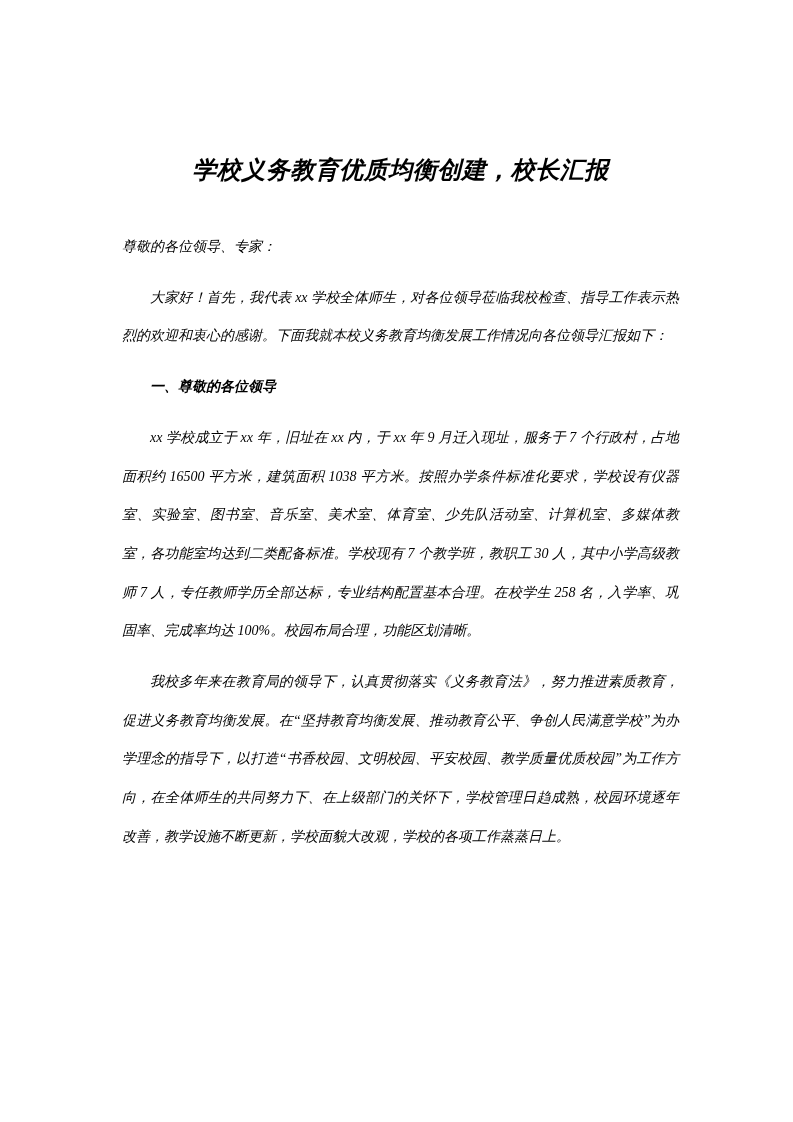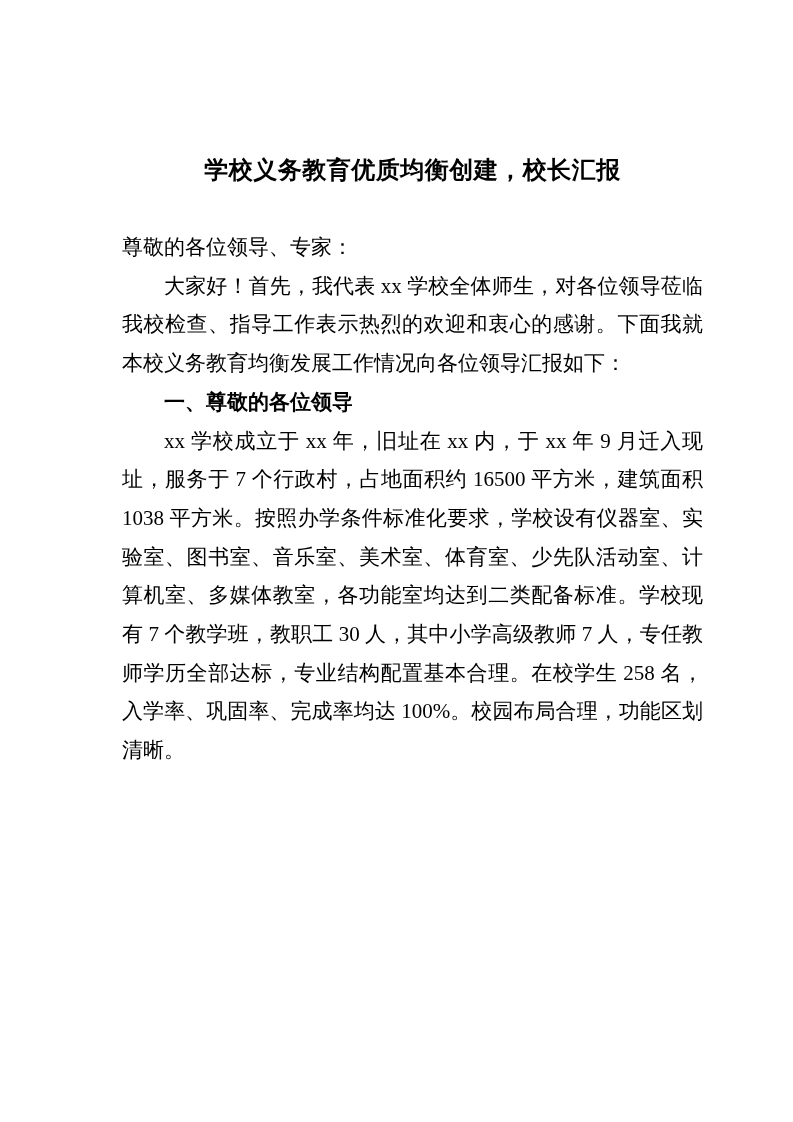--- a/index.html
+++ b/index.html
@@ -18,9 +18,10 @@
   }
   .content {
     position: absolute;
-    left: 122px;
+    left: 110px;
     top: 150px;
     width: 581px;
+    font-style: italic;
   }
   .doc-title {
     margin: 0 0 38px 0;

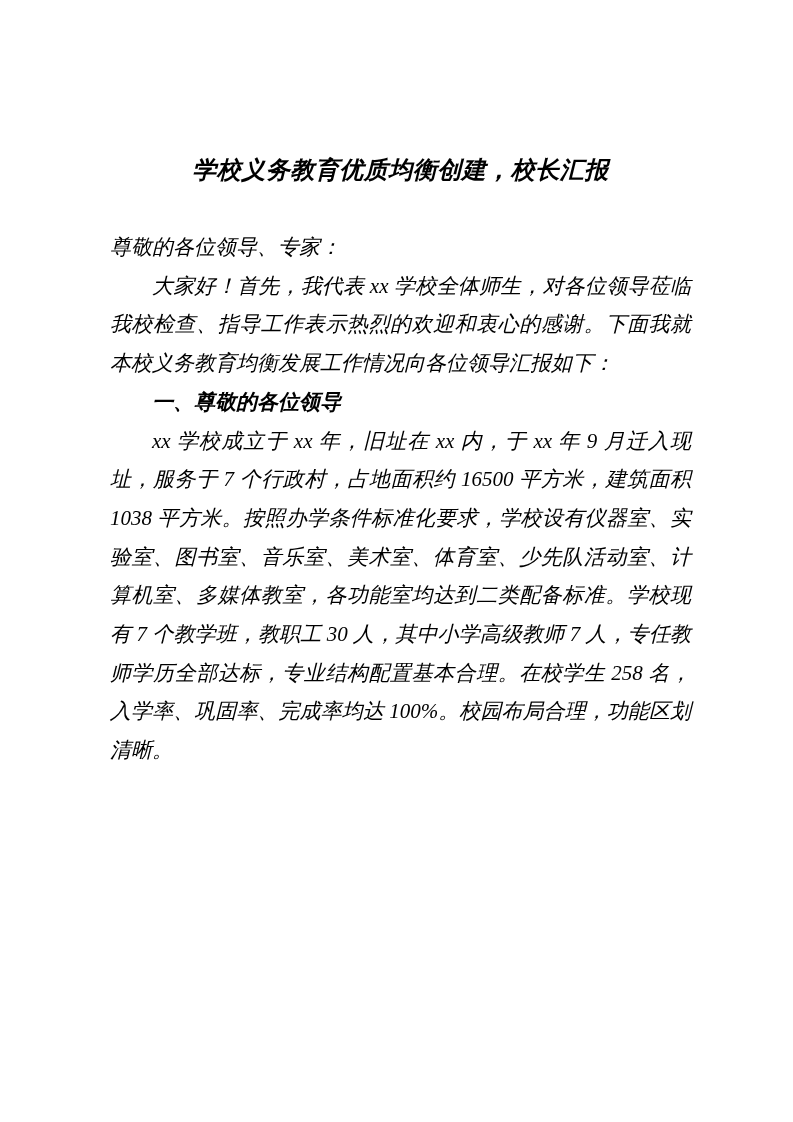--- a/index.html
+++ b/index.html
@@ -32,8 +32,8 @@
     letter-spacing: 0.5px;
   }
   .para {
-    margin: 0;
-    font-size: 21px;
+    margin: 12px;
+    font-size: 14px;
     line-height: 38.7px;
     text-align: justify;
     word-break: break-all;

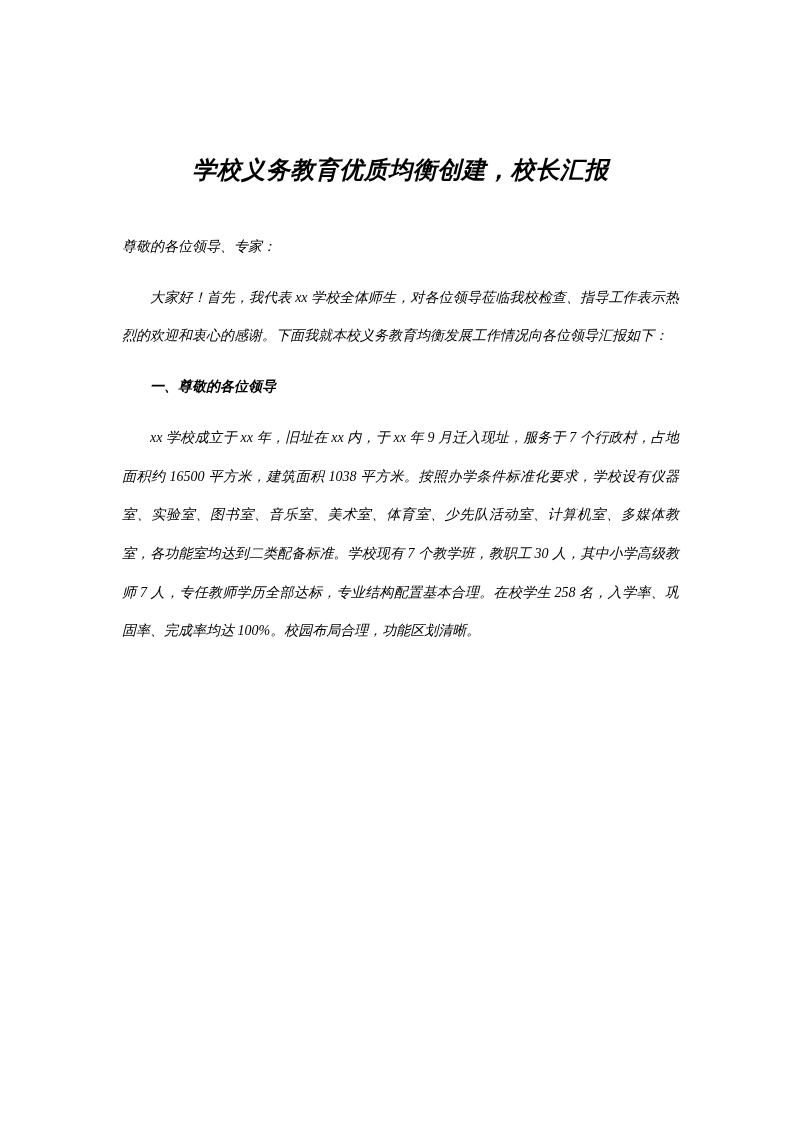--- a/index.html
+++ b/index.html
@@ -61,6 +61,7 @@
 
     <p class="para indent">xx 学校成立于 xx 年，旧址在 xx 内，于 xx 年 9 月迁入现址，服务于 7 个行政村，占地面积约 16500 平方米，建筑面积 1038 平方米。按照办学条件标准化要求，学校设有仪器室、实验室、图书室、音乐室、美术室、体育室、少先队活动室、计算机室、多媒体教室，各功能室均达到二类配备标准。学校现有 7 个教学班，教职工 30 人，其中小学高级教师 7 人，专任教师学历全部达标，专业结构配置基本合理。在校学生 258 名，入学率、巩固率、完成率均达 100%。校园布局合理，功能区划清晰。</p>
 
+    <p class="para indent">我校多年来在教育局的领导下，认真贯彻落实《义务教育法》，努力推进素质教育，促进义务教育均衡发展。在“坚持教育均衡发展、推动教育公平、争创人民满意学校”为办学理念的指导下，以打造“书香校园、文明校园、平安校园、教学质量优质校园”为工作方向，在全体师生的共同努力下、在上级部门的关怀下，学校管理日趋成熟，校园环境逐年改善，教学设施不断更新，学校面貌大改观，学校的各项工作蒸蒸日上。</p>
 
 
   </div>

